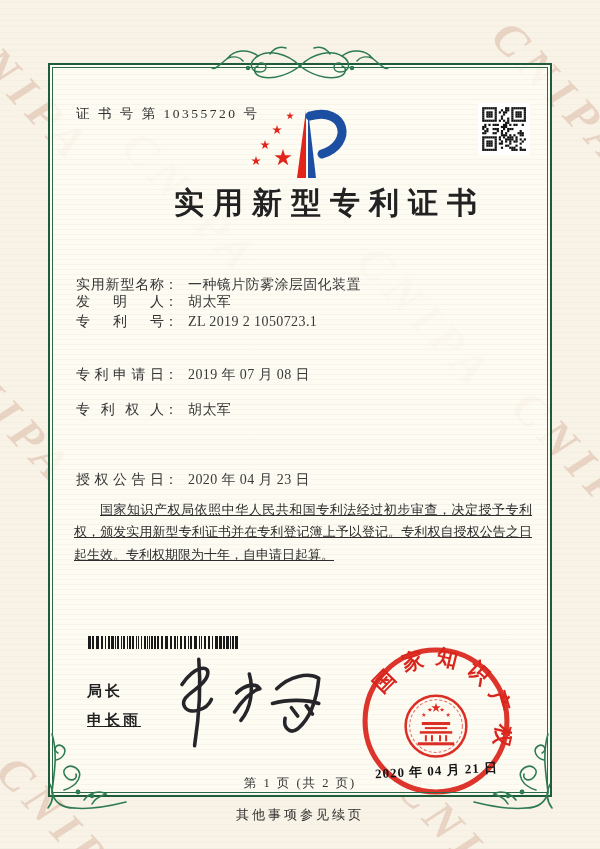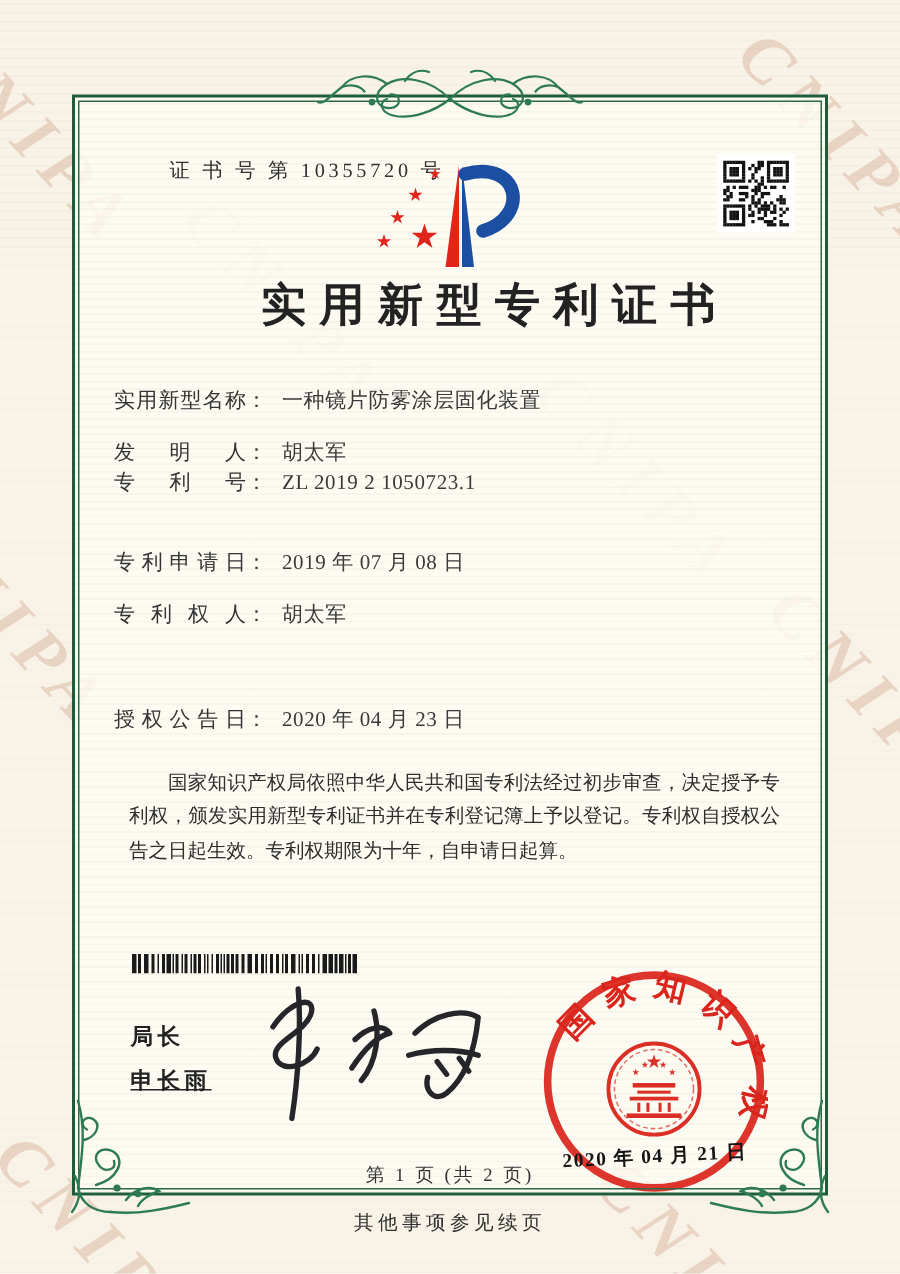--- a/index.html
+++ b/index.html
@@ -16,7 +16,7 @@
         background:rgba(255,253,245,0.82);
         background-image:repeating-linear-gradient(0deg, rgba(110,160,120,0.06) 0 1px, transparent 1px 5px);}
   .cert::after{content:"";position:absolute;inset:2px;border:1px solid #2a6a48;pointer-events:none;}
-  .certno{position:absolute;left:26px;top:40px;font-size:13.5px;letter-spacing:2.5px;color:#2f2f2f;margin-left:37px;}
+  .certno{position:absolute;left:26px;top:40px;font-size:13.5px;letter-spacing:2.5px;color:#2f2f2f;}
   .logo{position:absolute;left:200px;top:39px;width:104px;height:78px;}
   .qr{position:absolute;left:428px;top:38px;width:52px;height:52px;background:#fff;}
   .title{position:absolute;left:0;top:118px;width:100%;text-align:center;

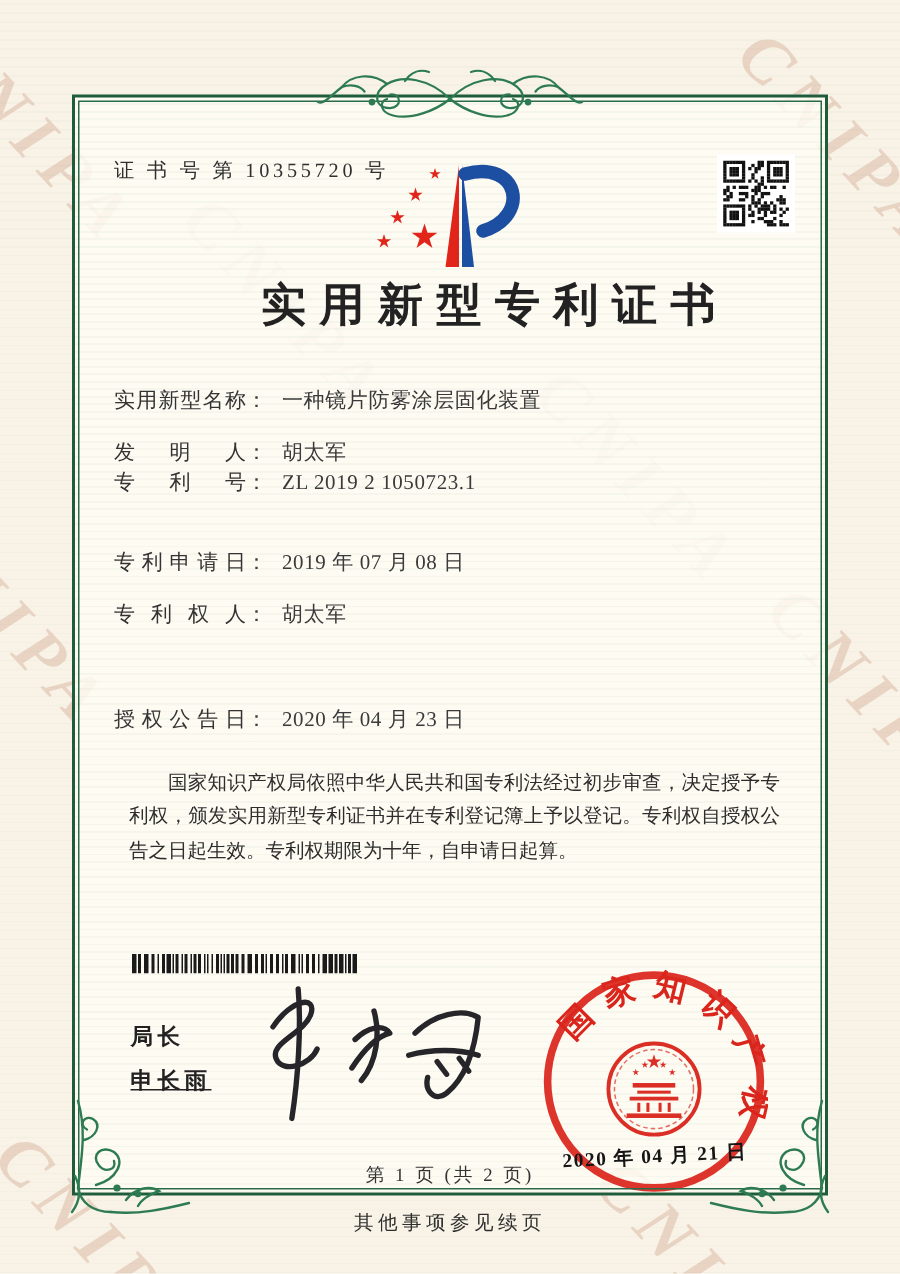--- a/index.html
+++ b/index.html
@@ -286,7 +286,7 @@
 
   <div class="title">实用新型专利证书</div>
 
-  <div class="frow" style="top:193px">
+  <div class="frow" style="top:211px">
     <span class="flabel">实用新型名称</span><span class="fcolon">：</span><span class="fvalue">一种镜片防雾涂层固化装置</span>
   </div>
   <div class="frow" style="top:228px">

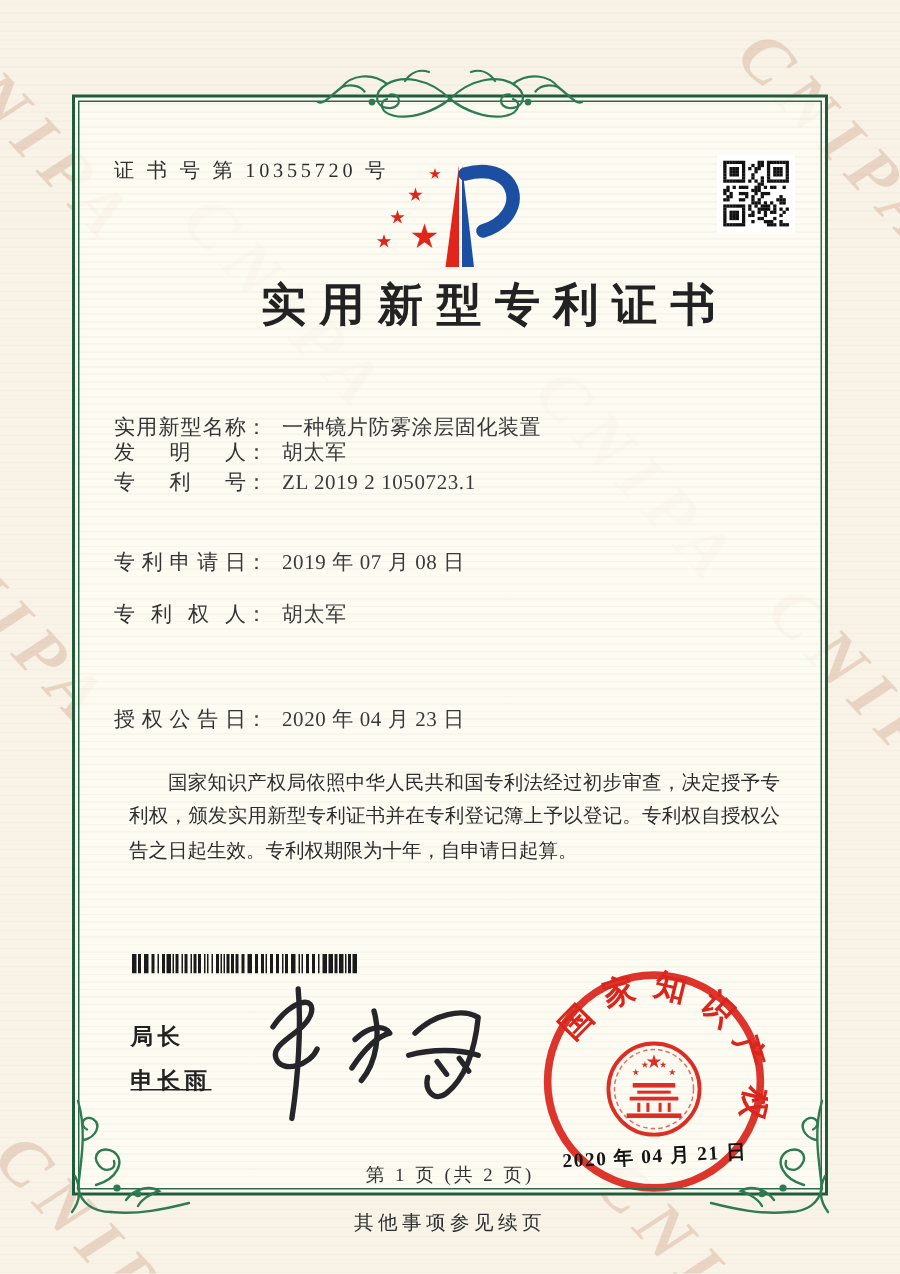--- a/index.html
+++ b/index.html
@@ -29,7 +29,7 @@
   .g2{position:absolute;left:258px;top:0;}
   .paras{position:absolute;left:20px;top:430px;width:466px;font-size:13px;line-height:1.72;
          color:#2d2d2d;text-align:justify;}
-  .paras p{margin:16px;text-indent:2em;}
+  .paras p{margin:4px;text-indent:2em;text-decoration:underline;}
   .barcode{position:absolute;left:36px;top:571px;width:156px;height:13px;}
   .officer{position:absolute;left:37px;top:617px;font-family:"Liberation Sans",sans-serif;
            font-weight:700;font-size:15px;letter-spacing:3px;color:#222;}

